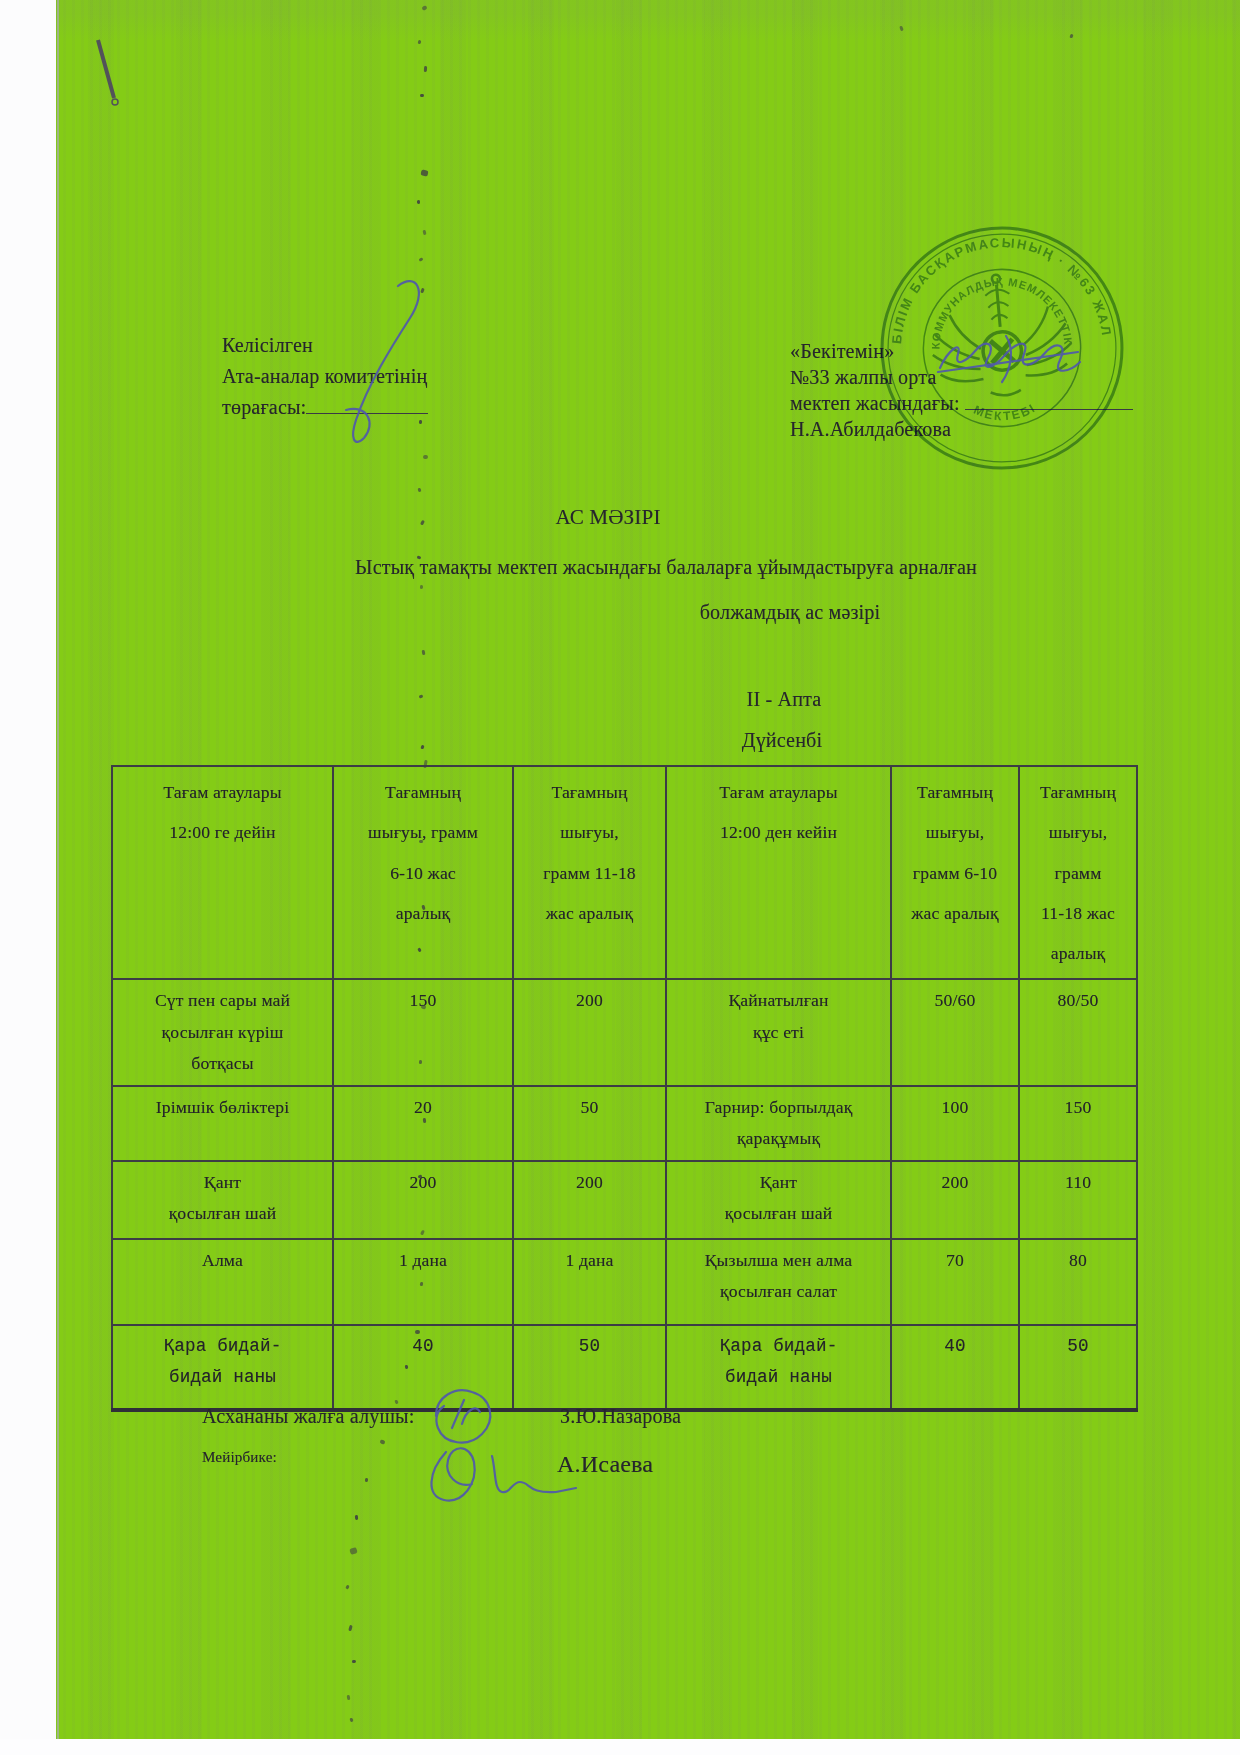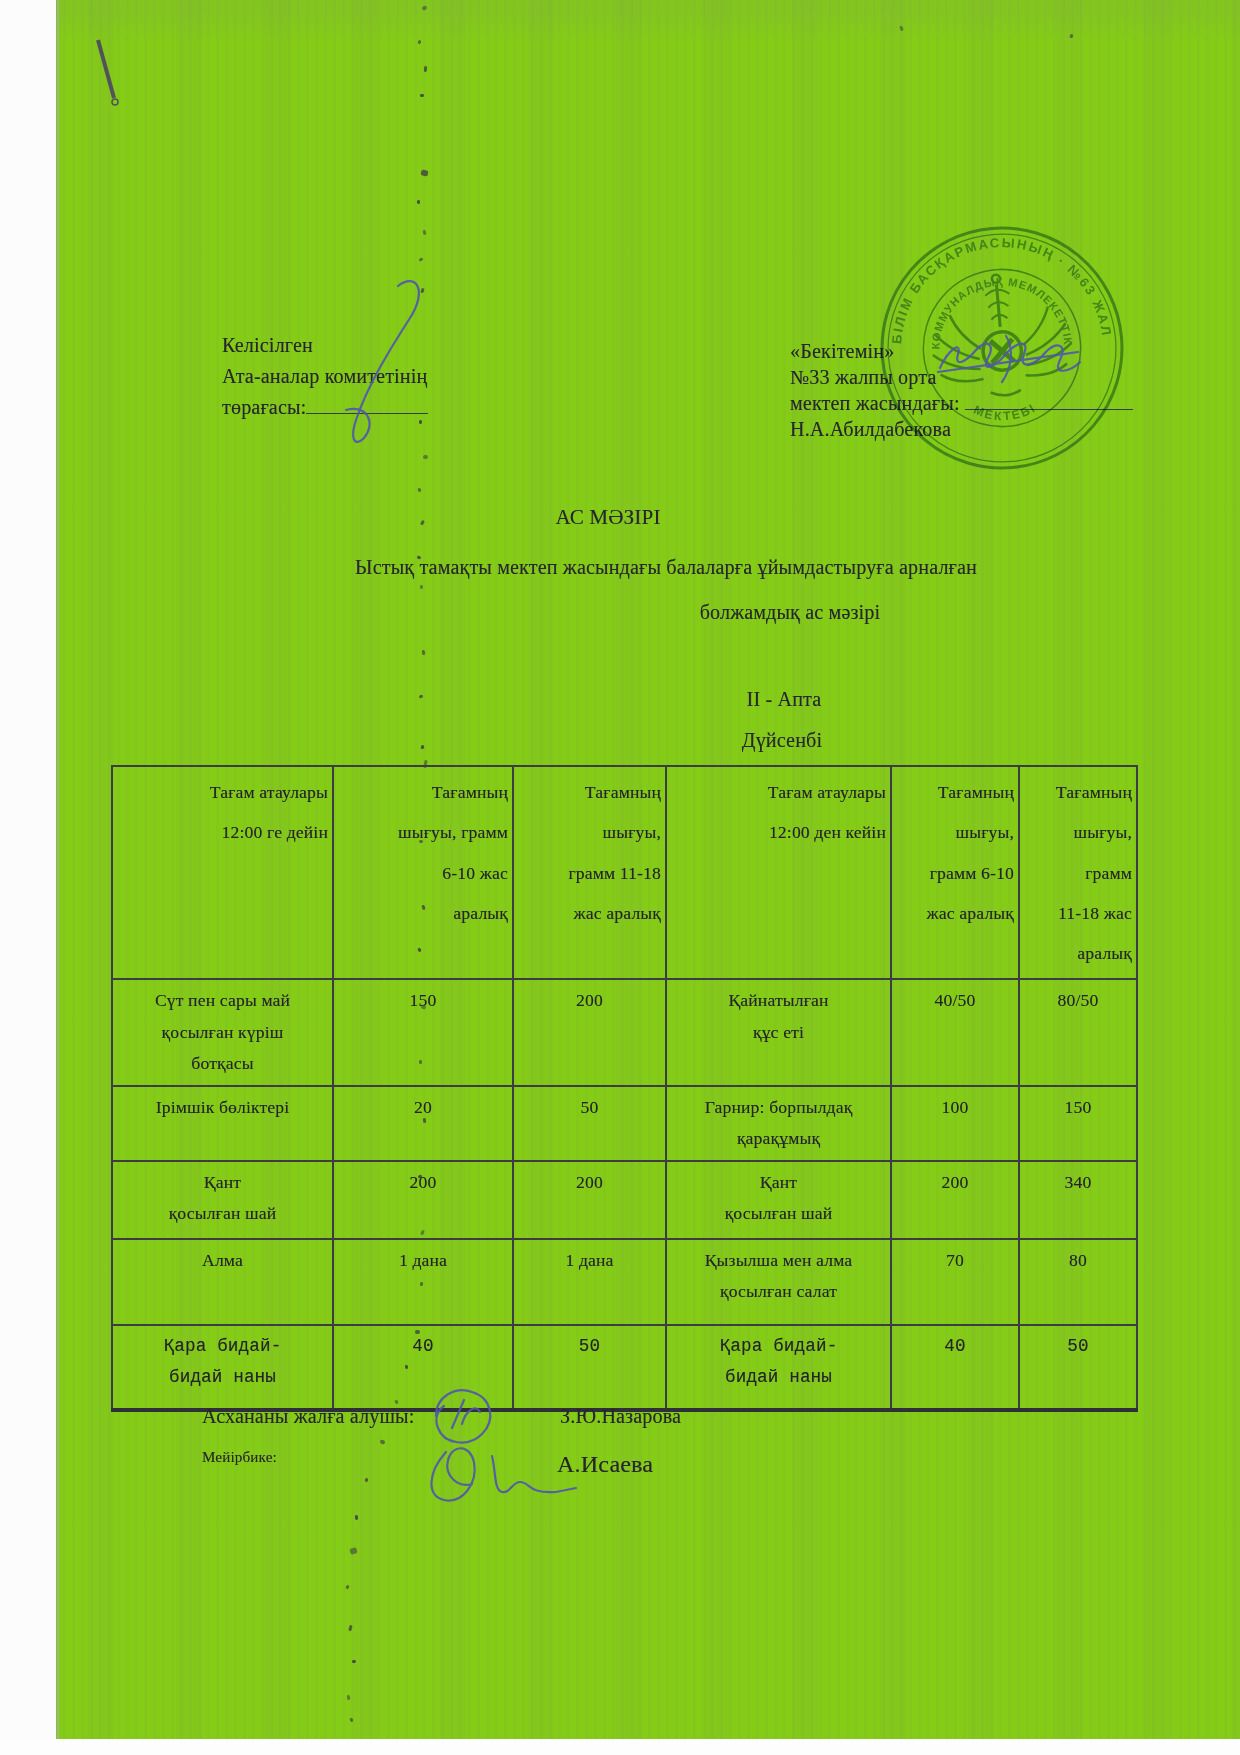--- a/index.html
+++ b/index.html
@@ -36,7 +36,7 @@
   table.menu td, table.menu th{border:2px solid #3c3c45;vertical-align:top;text-align:center;
     padding:5px 4px;white-space:pre-line;font-weight:400;letter-spacing:.2px;
     text-shadow:.3px .3px .5px rgba(40,40,55,.4);}
-  table.menu th{line-height:2.3;height:160px;text-align:right;}
+  table.menu th{line-height:2.3;height:160px;}
   table.menu td{line-height:1.8;}
   table.menu{border-bottom:4px solid #2f2f38;}
   table.menu tr.r1 td{height:86px;}

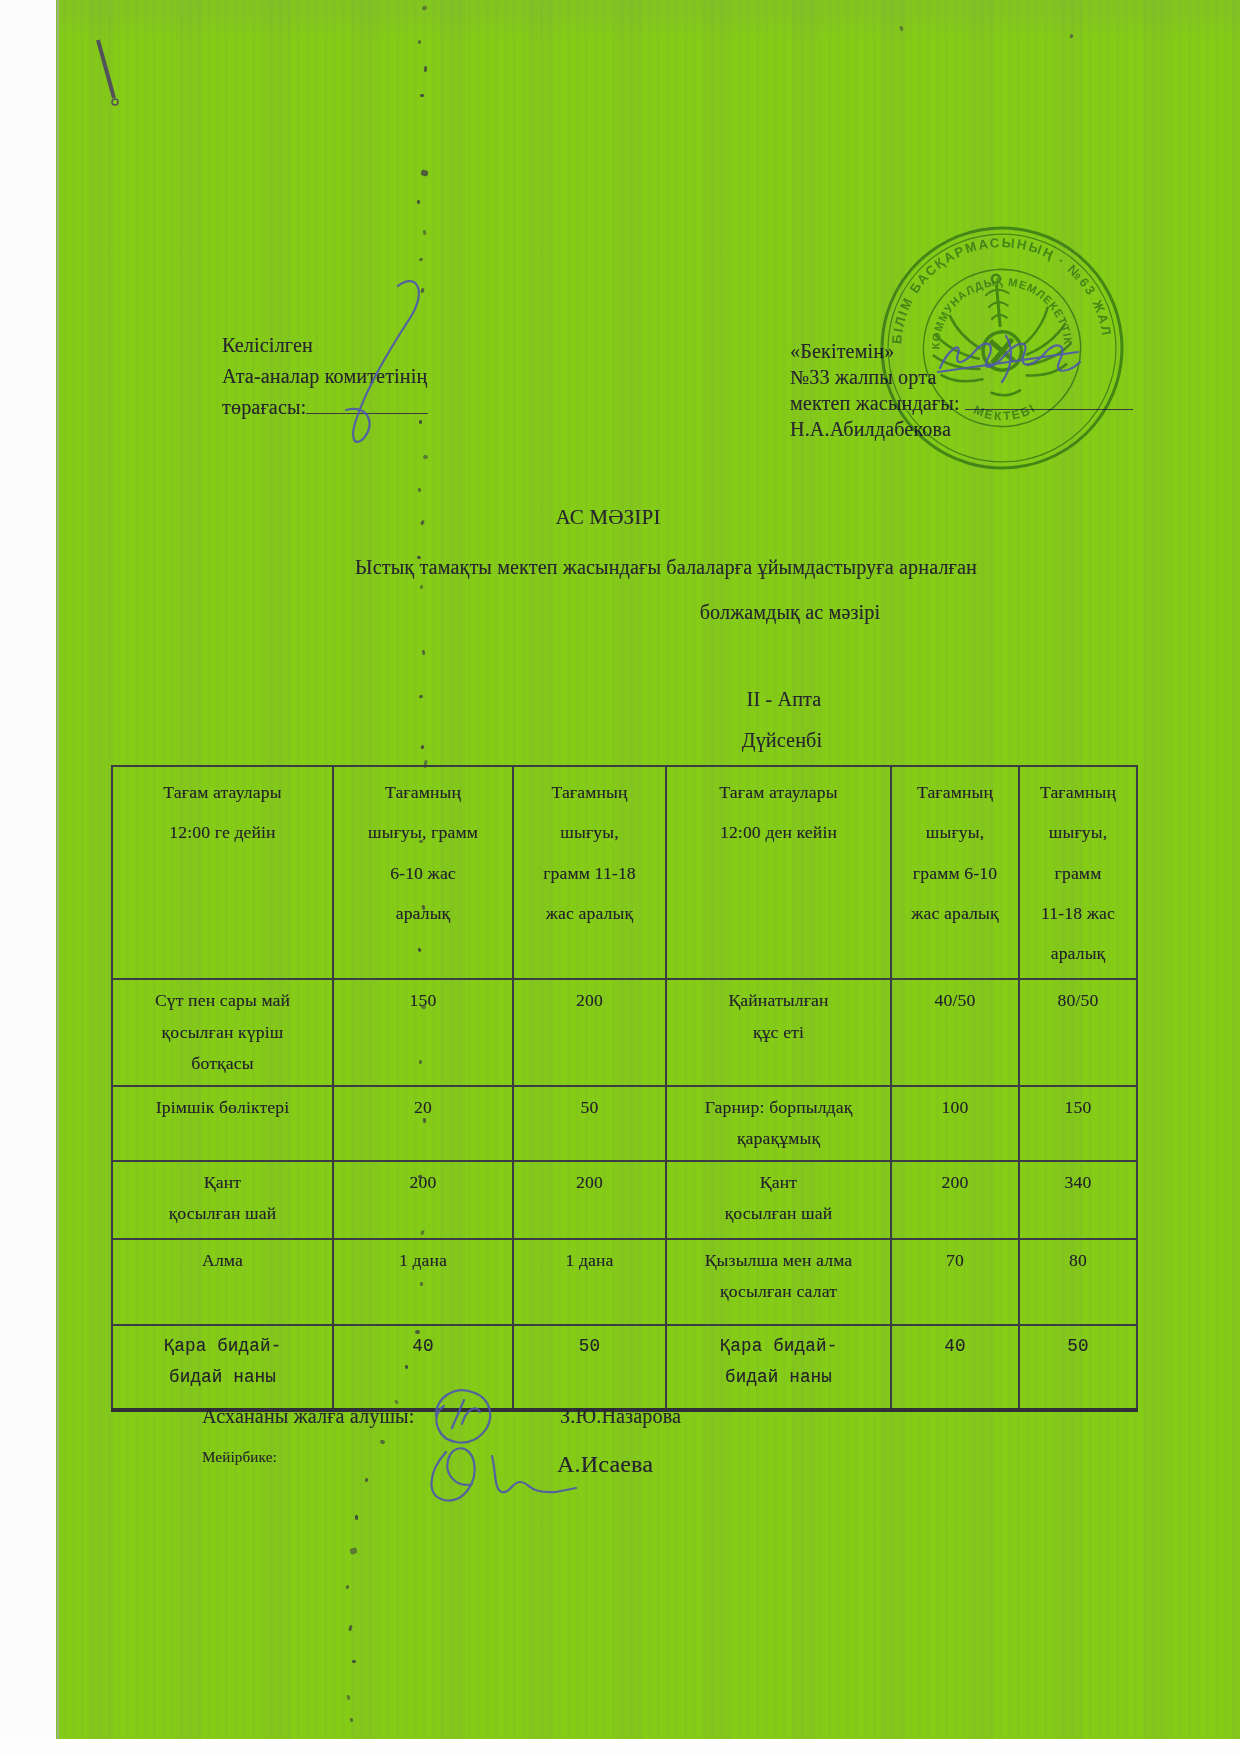--- a/index.html
+++ b/index.html
@@ -151,7 +151,7 @@
           <td>200</td>
           <td>Қайнатылған
 құс еті</td>
-          <td>40/50</td>
+          <td>50/60</td>
           <td>80/50</td>
         </tr>
         <tr class="r2">

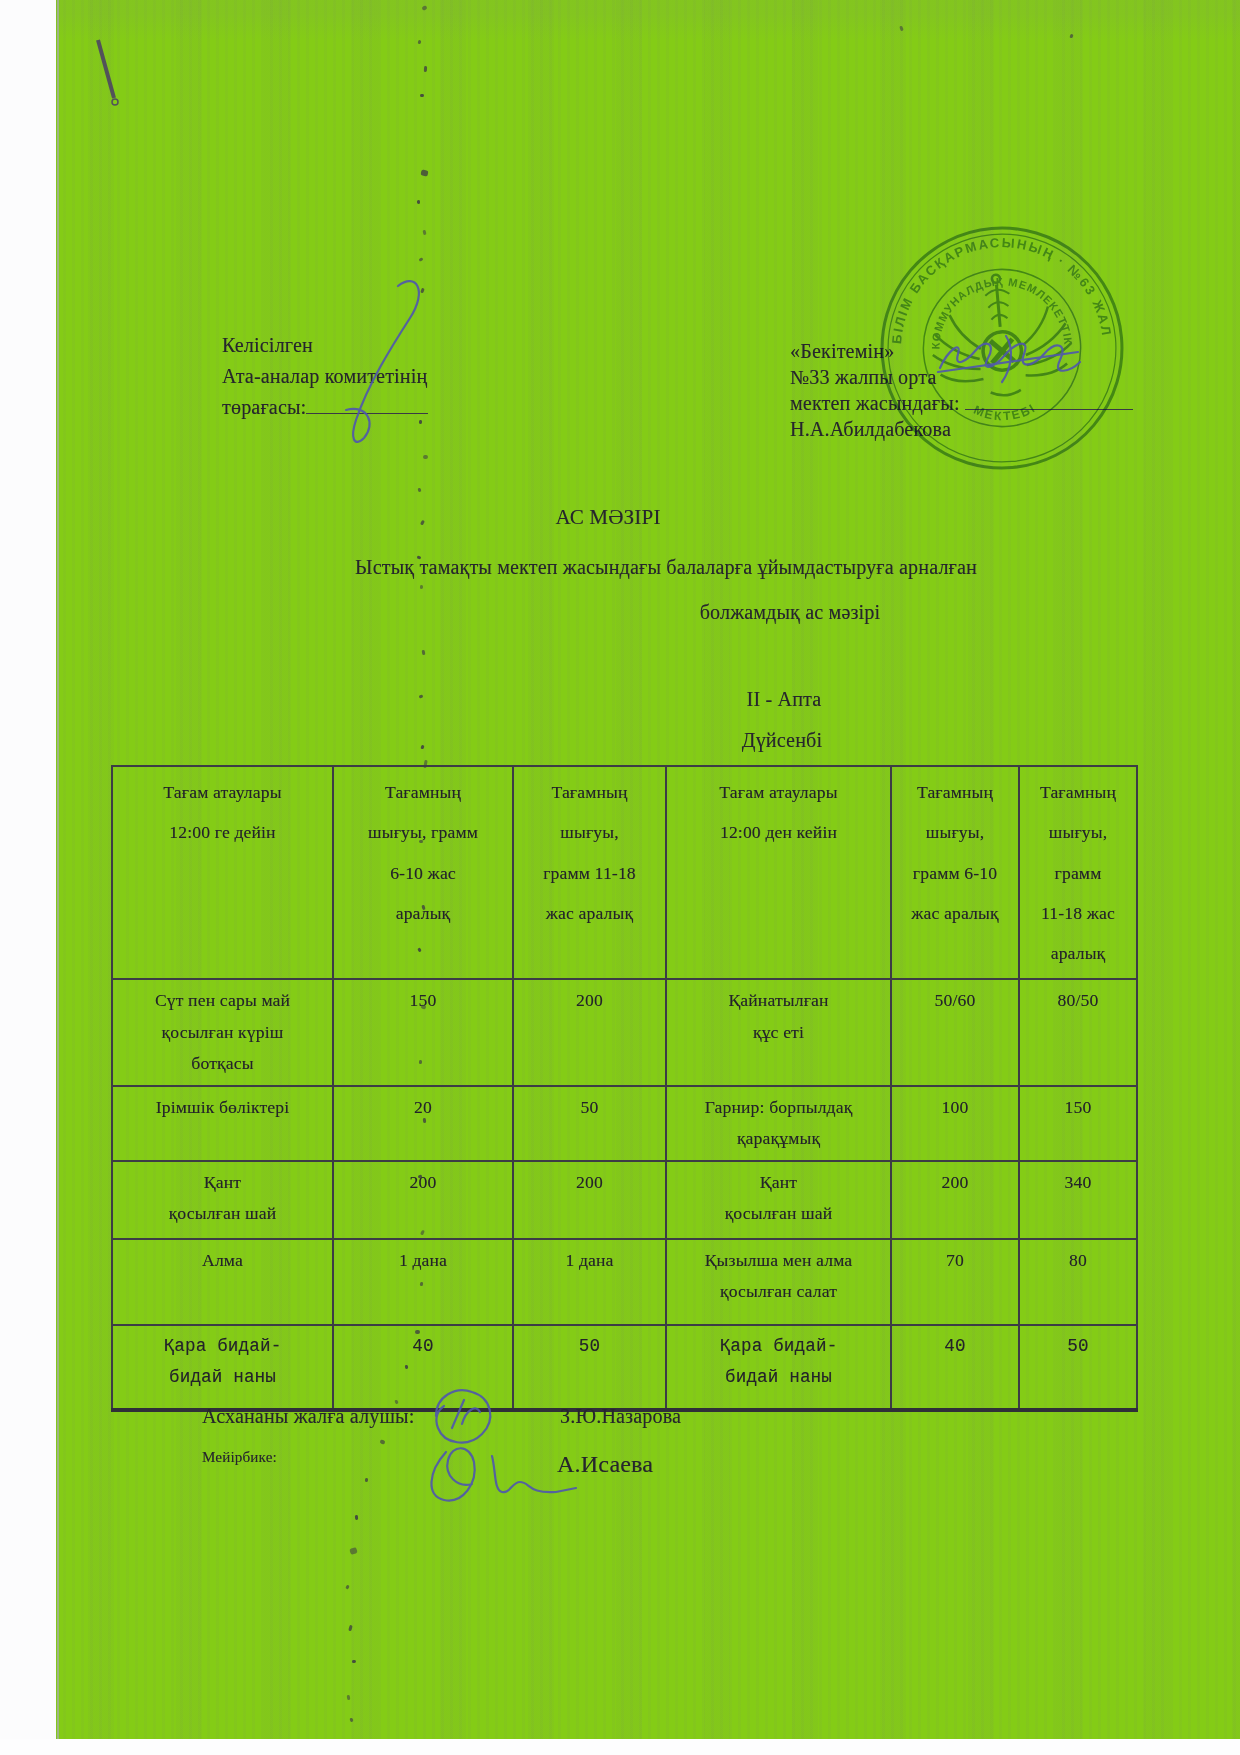--- a/index.html
+++ b/index.html
@@ -171,7 +171,7 @@
           <td>Қант
 қосылған шай</td>
           <td>200</td>
-          <td>340</td>
+          <td>110</td>
         </tr>
         <tr class="r4">
           <td>Алма</td>

